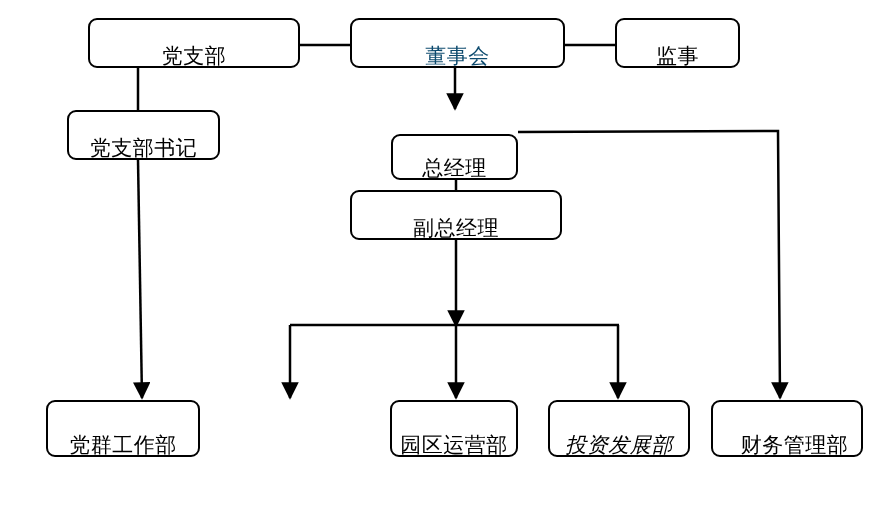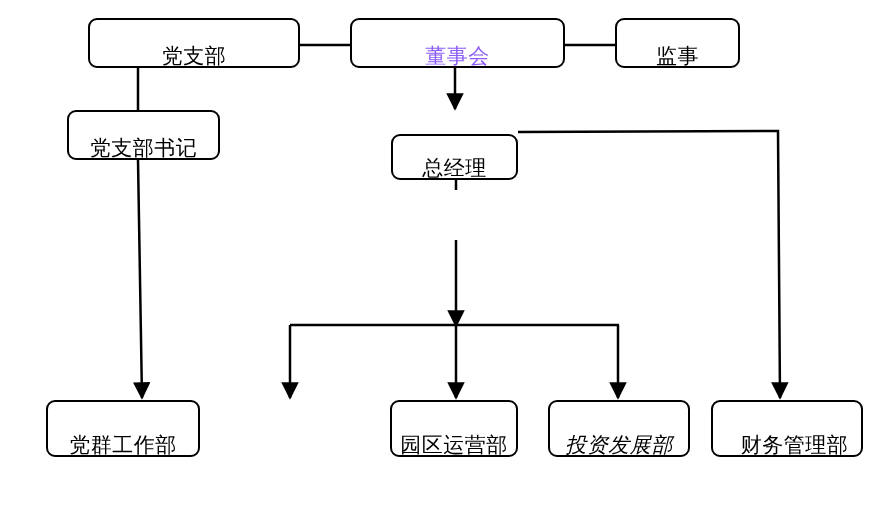--- a/index.html
+++ b/index.html
@@ -44,7 +44,7 @@
     letter-spacing: 0.5px;
   }
   .node-label.muted {
-    color: #8b5cf6;
+    color: #0c4a6e;
   }
 </style>
 </head>

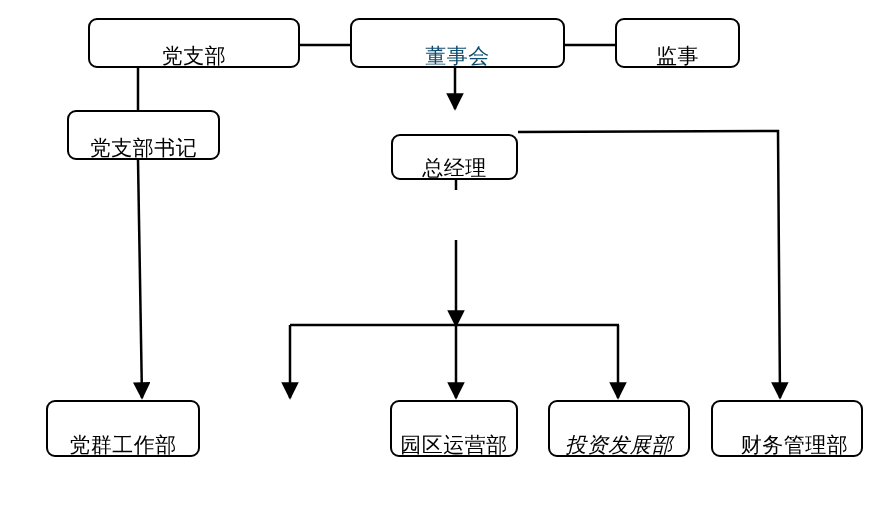--- a/index.html
+++ b/index.html
@@ -104,6 +104,9 @@
     <span class="node-label">总经理</span>
   </div>
 
+  <div class="node" style="left:350px; top:190px; width:212px; height:50px;">
+    <span class="node-label">副总经理</span>
+  </div>
 
   <div class="node" style="left:46px; top:400px; width:154px; height:57px;">
     <span class="node-label">党群工作部</span>

